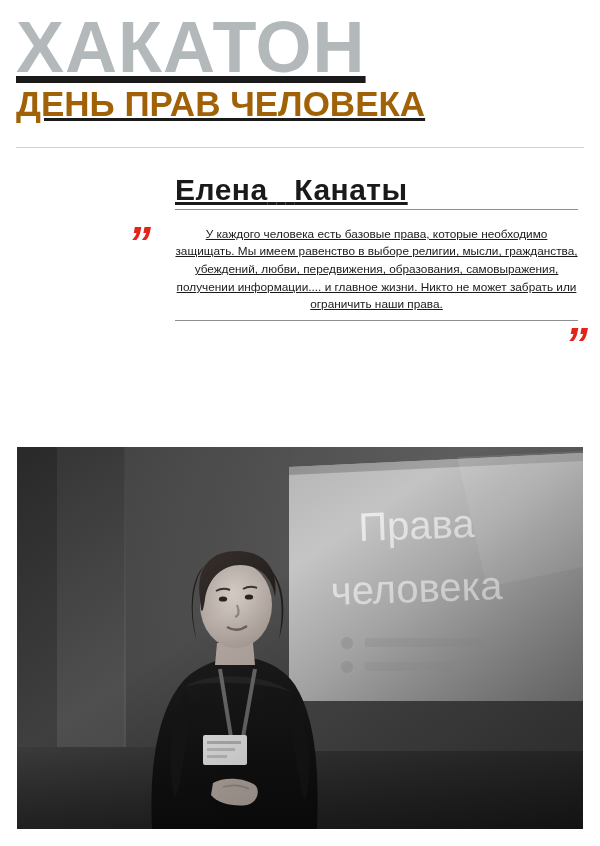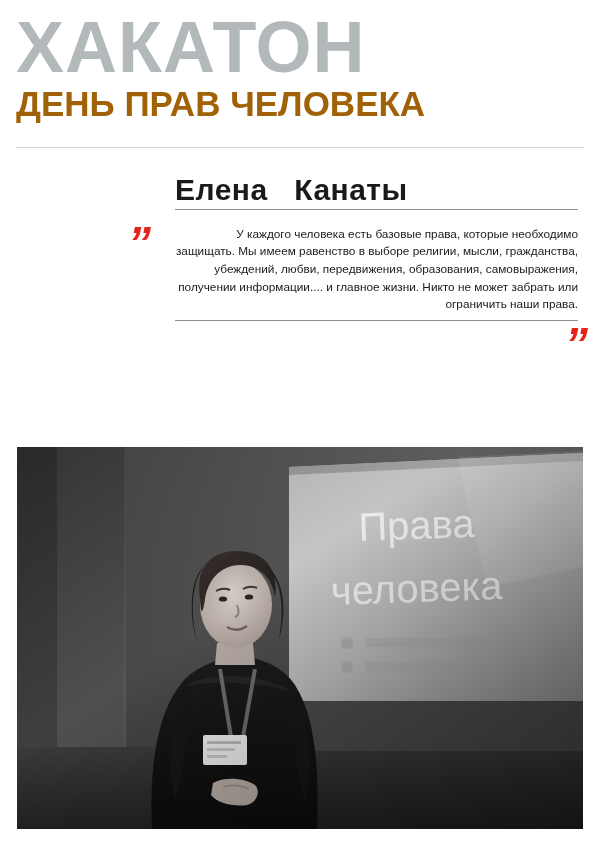--- a/index.html
+++ b/index.html
@@ -21,6 +21,7 @@
     width: 600px;
     height: 732px;
     background: #ffffff;
+    text-decoration: underline;
   }
 
   

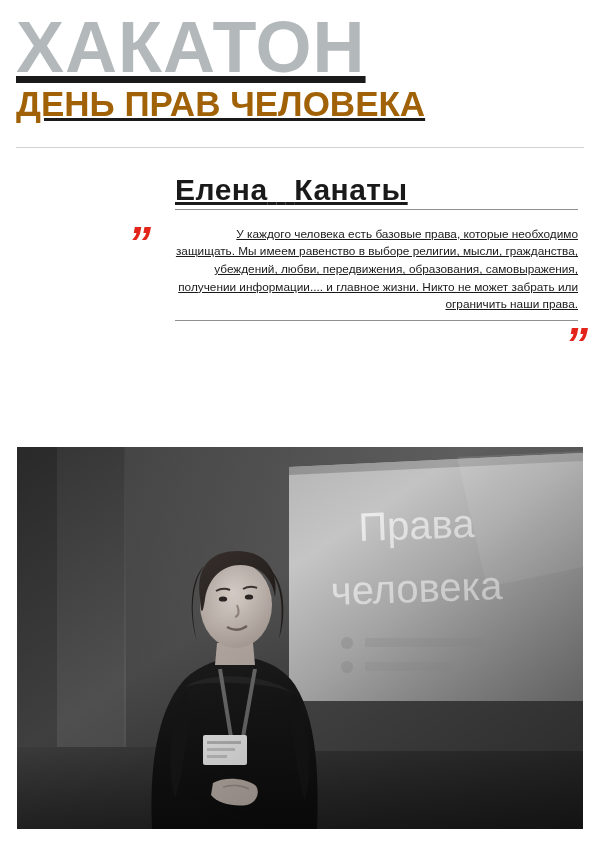--- a/index.html
+++ b/index.html
@@ -109,7 +109,7 @@
     line-height: 1.5;
     color: #1a1a1a;
     margin: 12px 0 0 0;
-    text-align: right;
+    text-align: center;
   }
   .quote-rule {
     border: 0;

